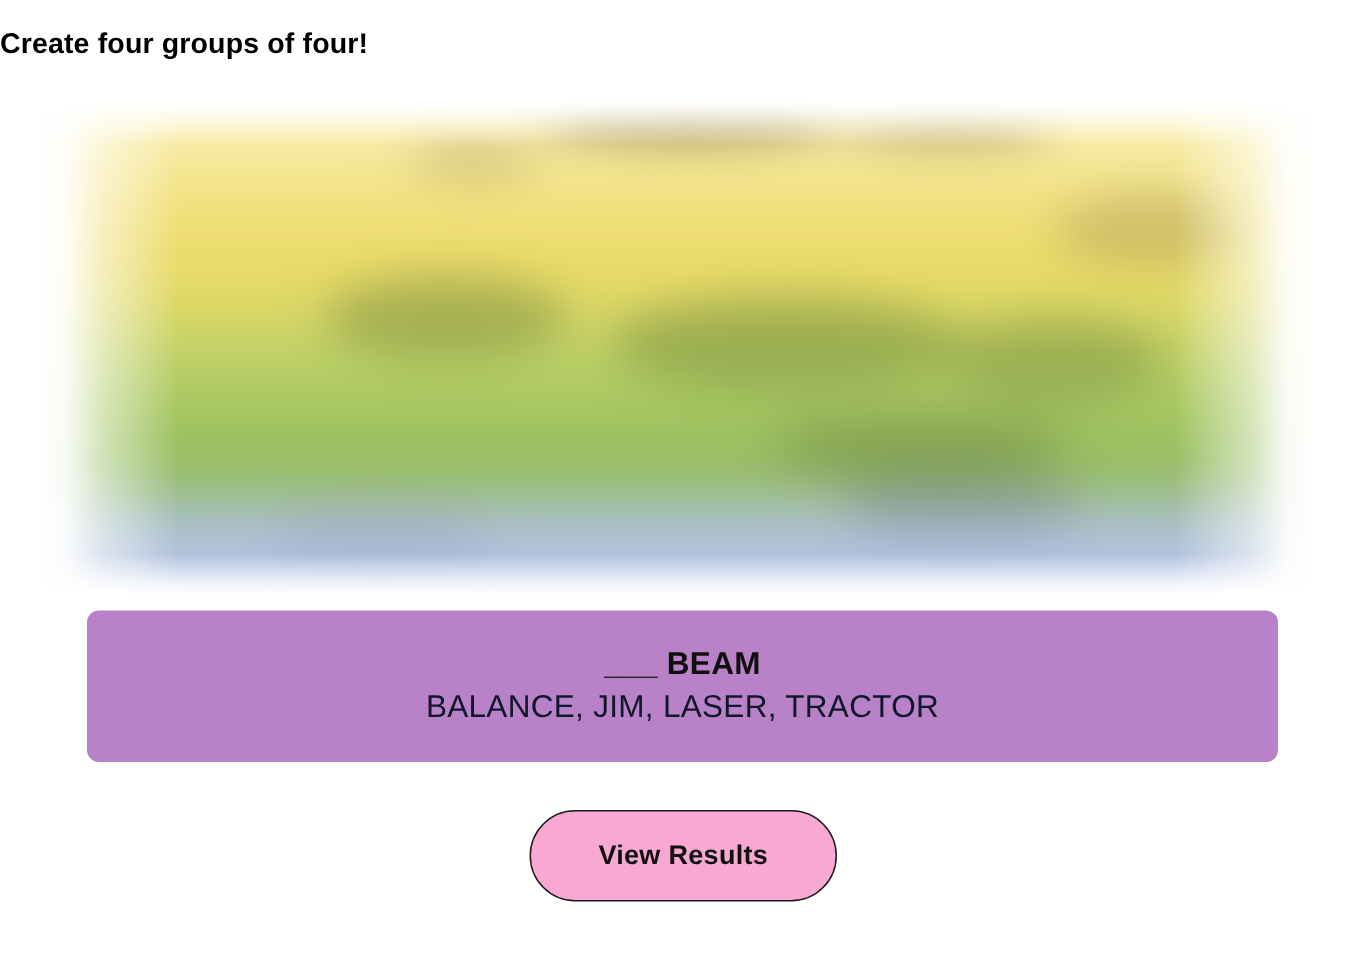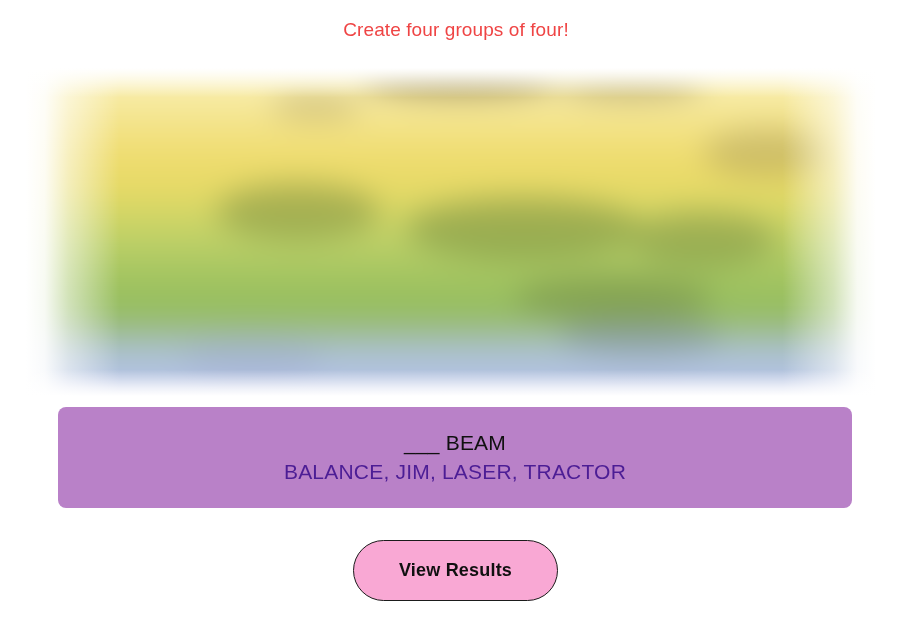--- a/index.html
+++ b/index.html
@@ -22,10 +22,10 @@
     top: 17px;
     left: 0;
     width: 912px;
-    text-align: center;
+    text-align: left;
     font-size: 19px;
-    font-weight: 400;
-    color: #ef4444;
+    font-weight: 700;
+    color: #000000;
     letter-spacing: 0.1px;
     line-height: 26px;
   }

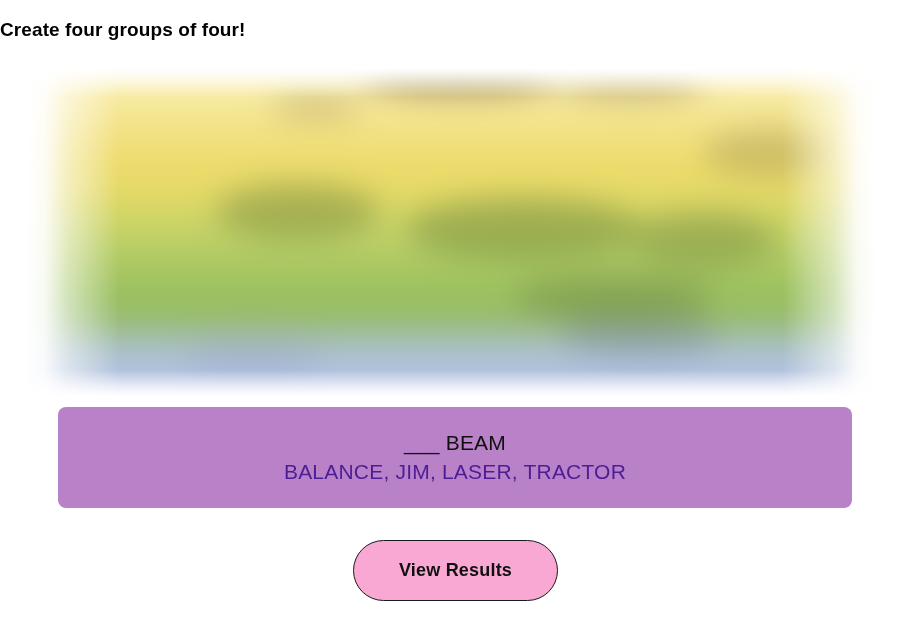--- a/index.html
+++ b/index.html
@@ -108,7 +108,7 @@
   }
   .category-title {
     font-size: 21px;
-    font-weight: 400;
+    font-weight: 700;
     color: #101010;
     line-height: 28px;
     letter-spacing: .2px;

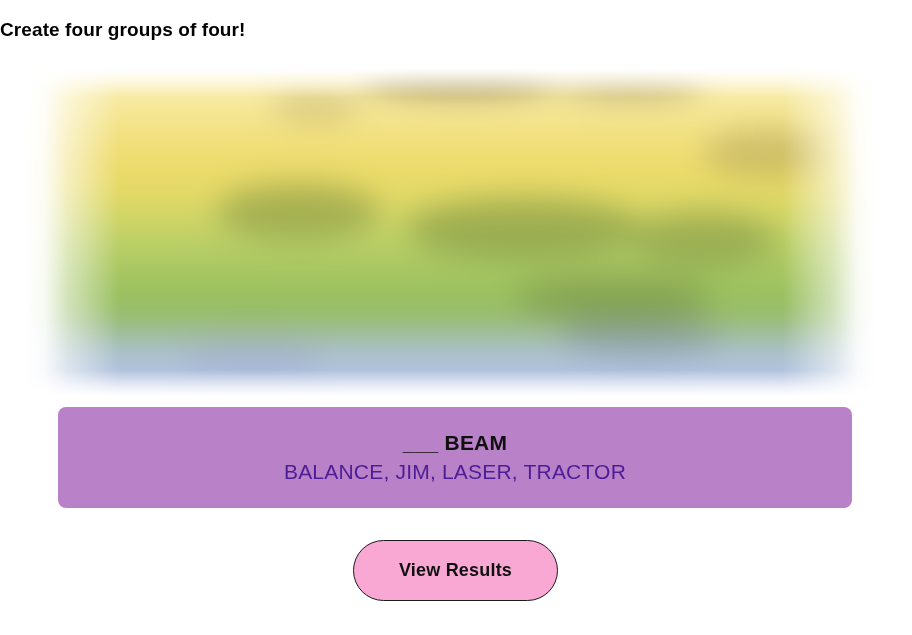--- a/index.html
+++ b/index.html
@@ -116,7 +116,7 @@
   .category-members {
     font-size: 21px;
     font-weight: 400;
-    color: #4c1d95;
+    color: #0f172a;
     line-height: 30px;
     letter-spacing: .2px;
   }

